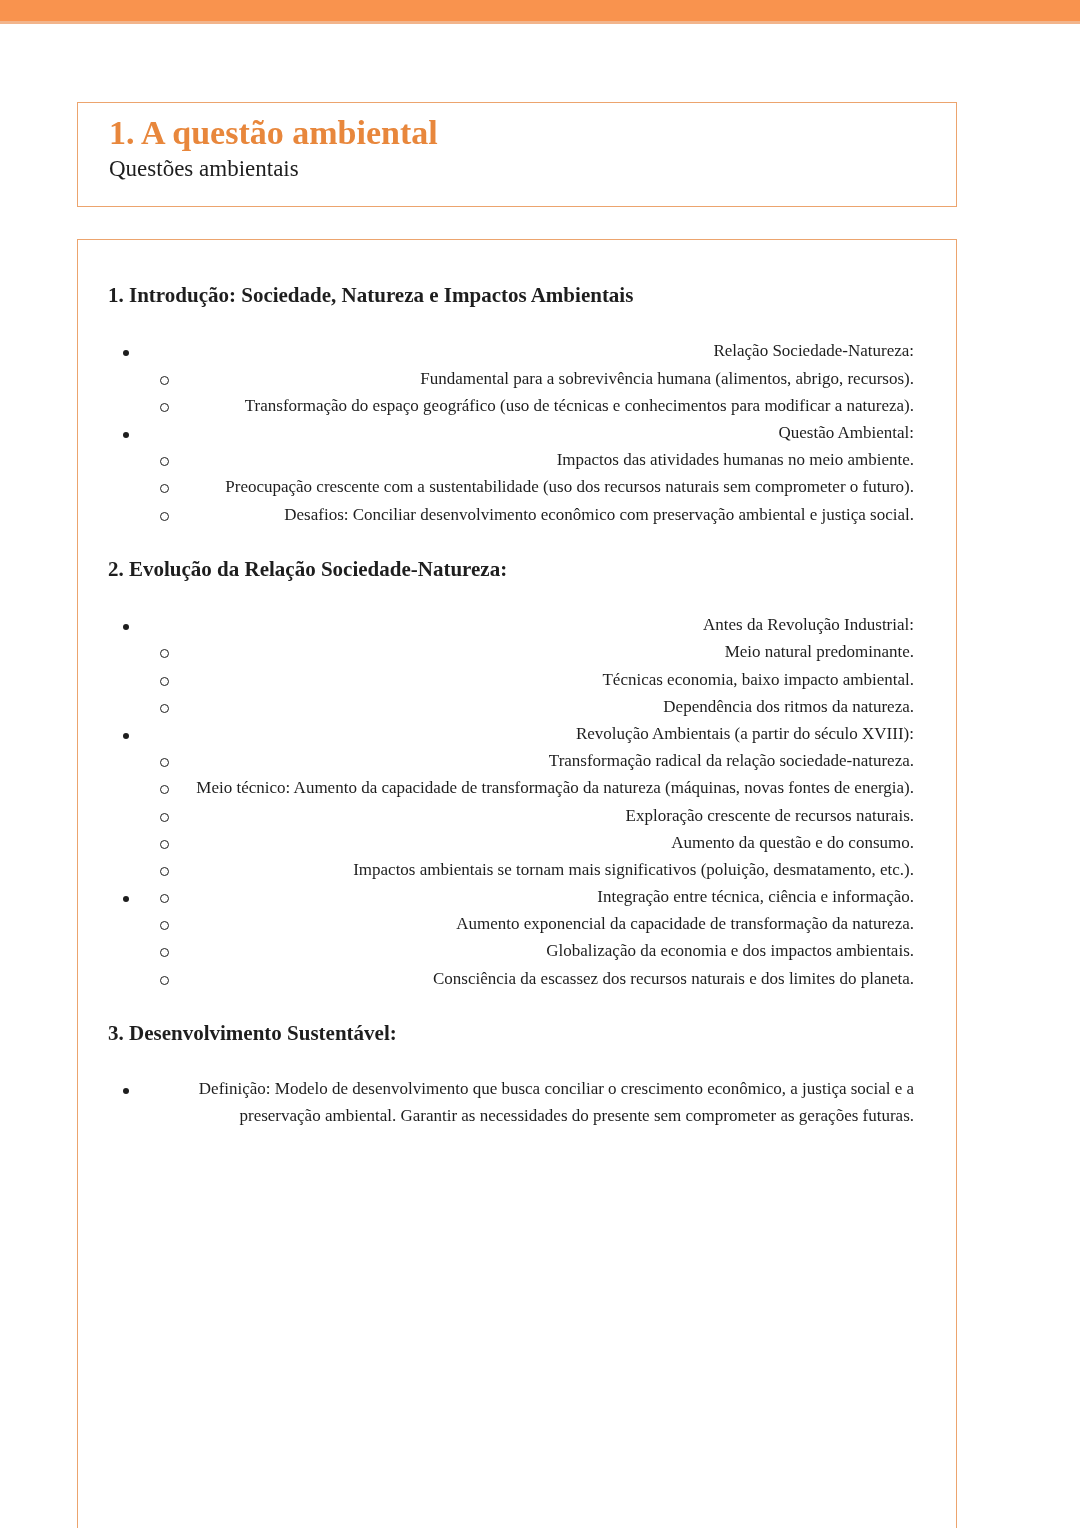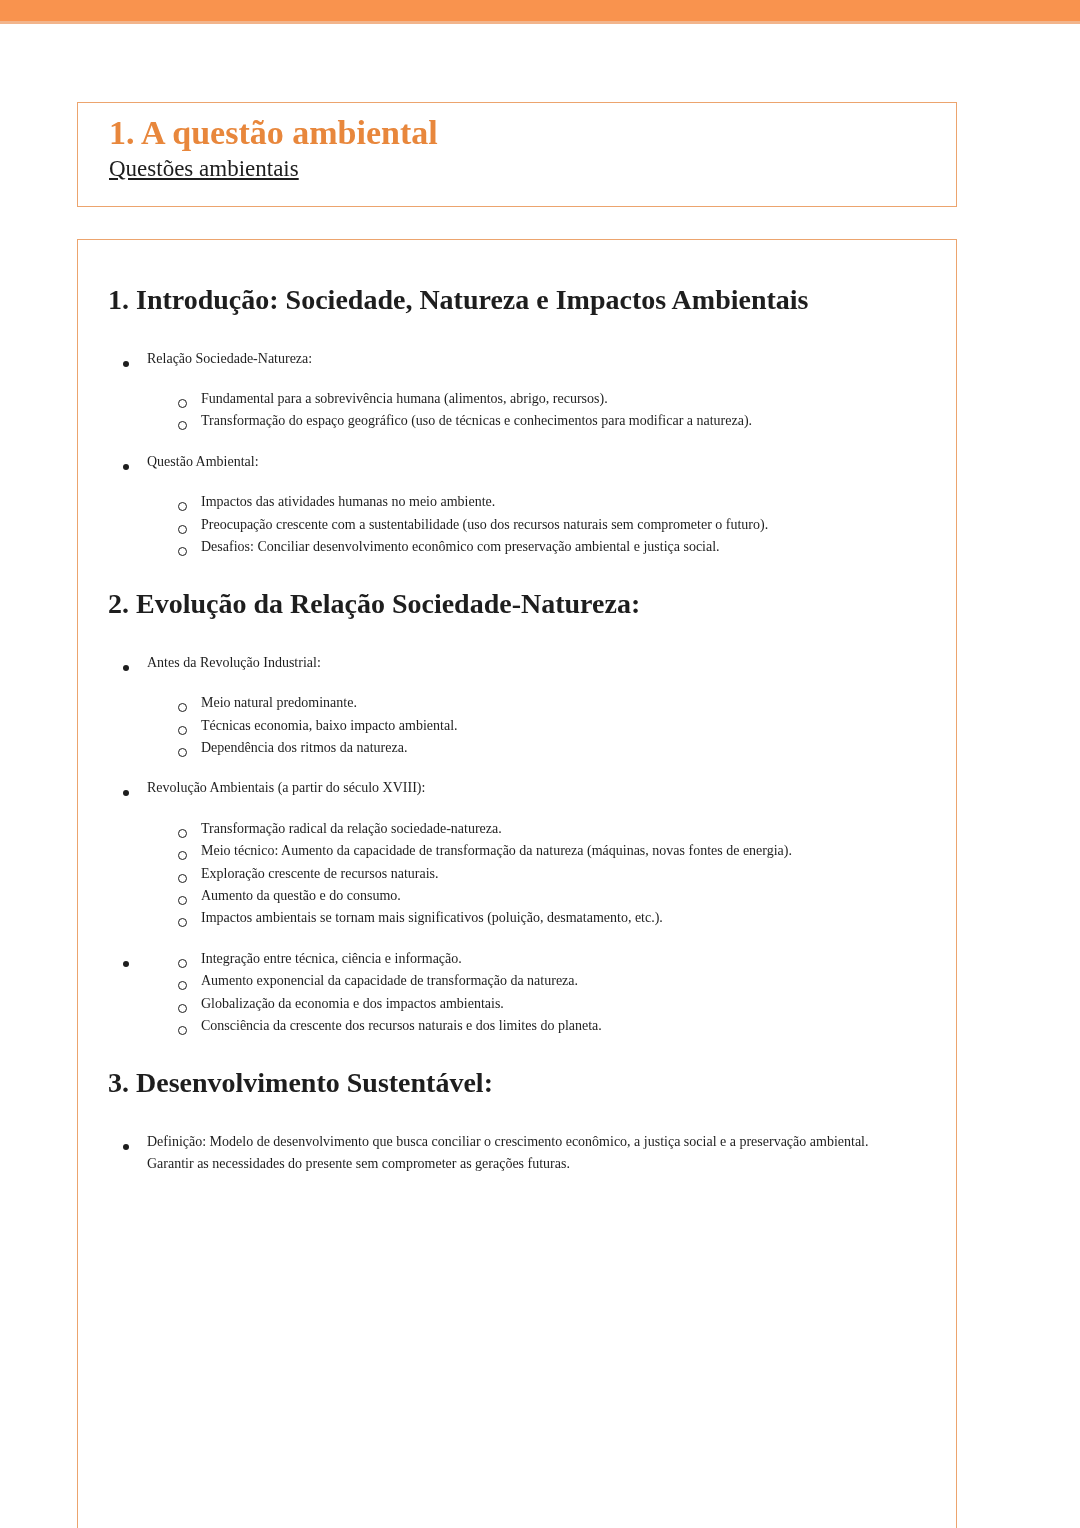--- a/index.html
+++ b/index.html
@@ -47,7 +47,6 @@
     font-size: 23px;
     line-height: 1.2;
     color: var(--text);
-    text-decoration: underline;
   }
   .content-card {
     margin-top: 32px;

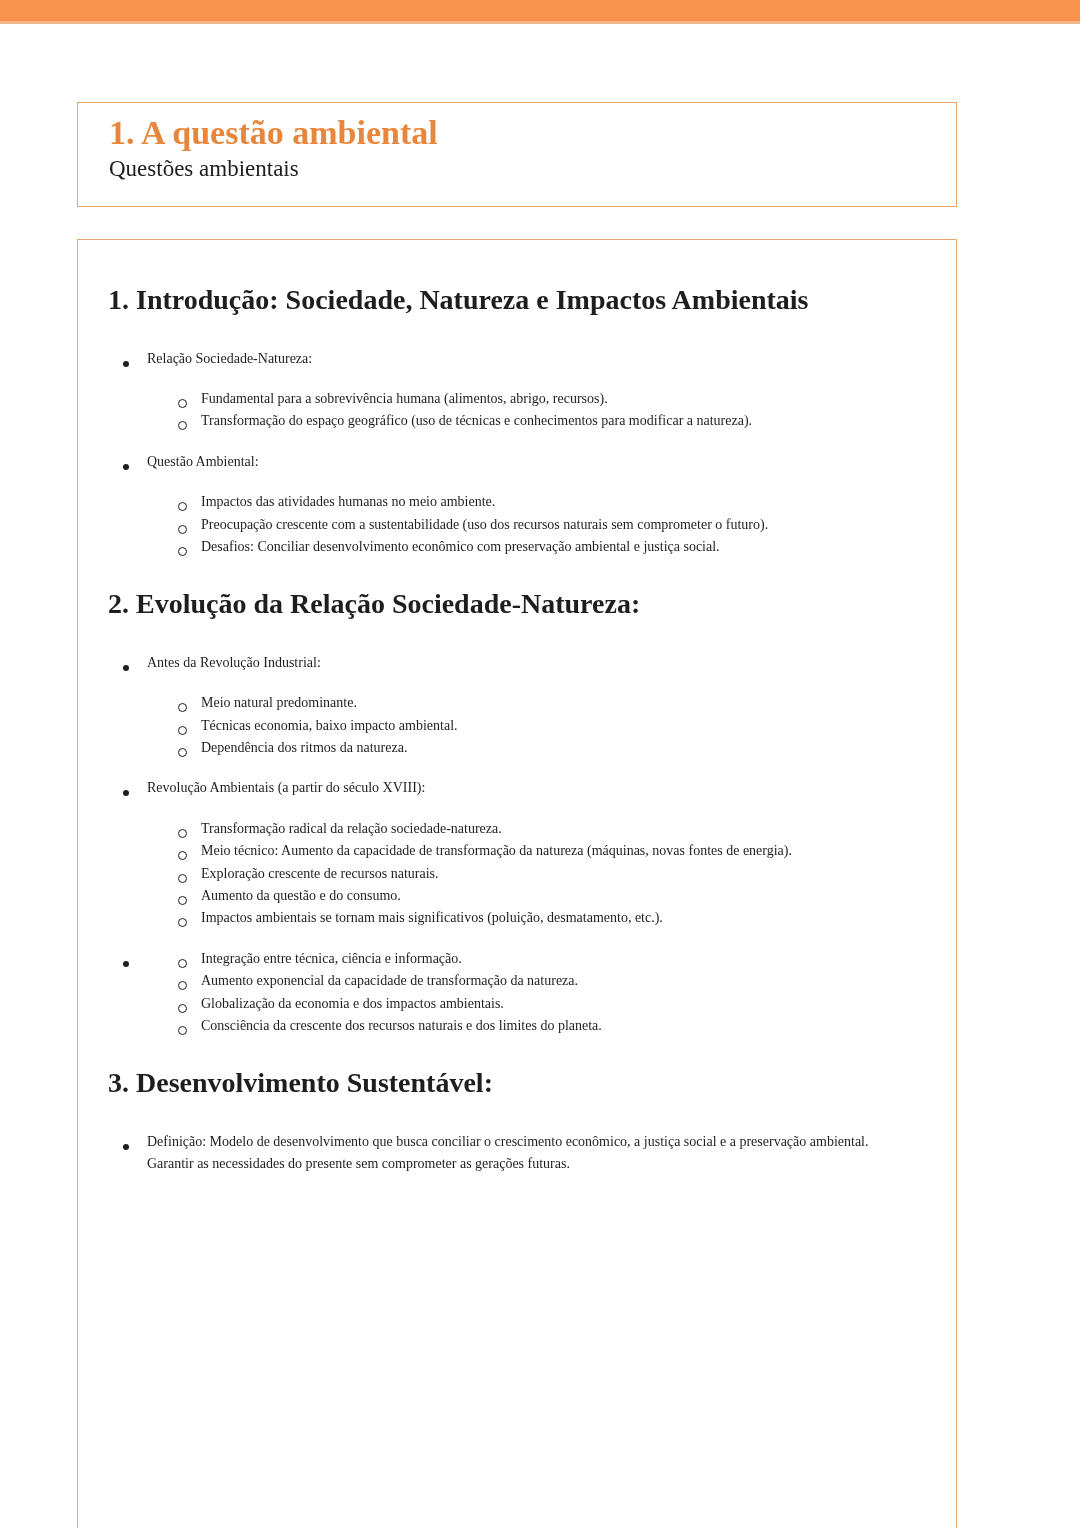--- a/index.html
+++ b/index.html
@@ -55,7 +55,7 @@
   }
   .sec-heading {
     margin: 0 0 27px 0;
-    font-size: 28px;
+    font-size: 21px;
     font-weight: bold;
     line-height: 1.45;
   }

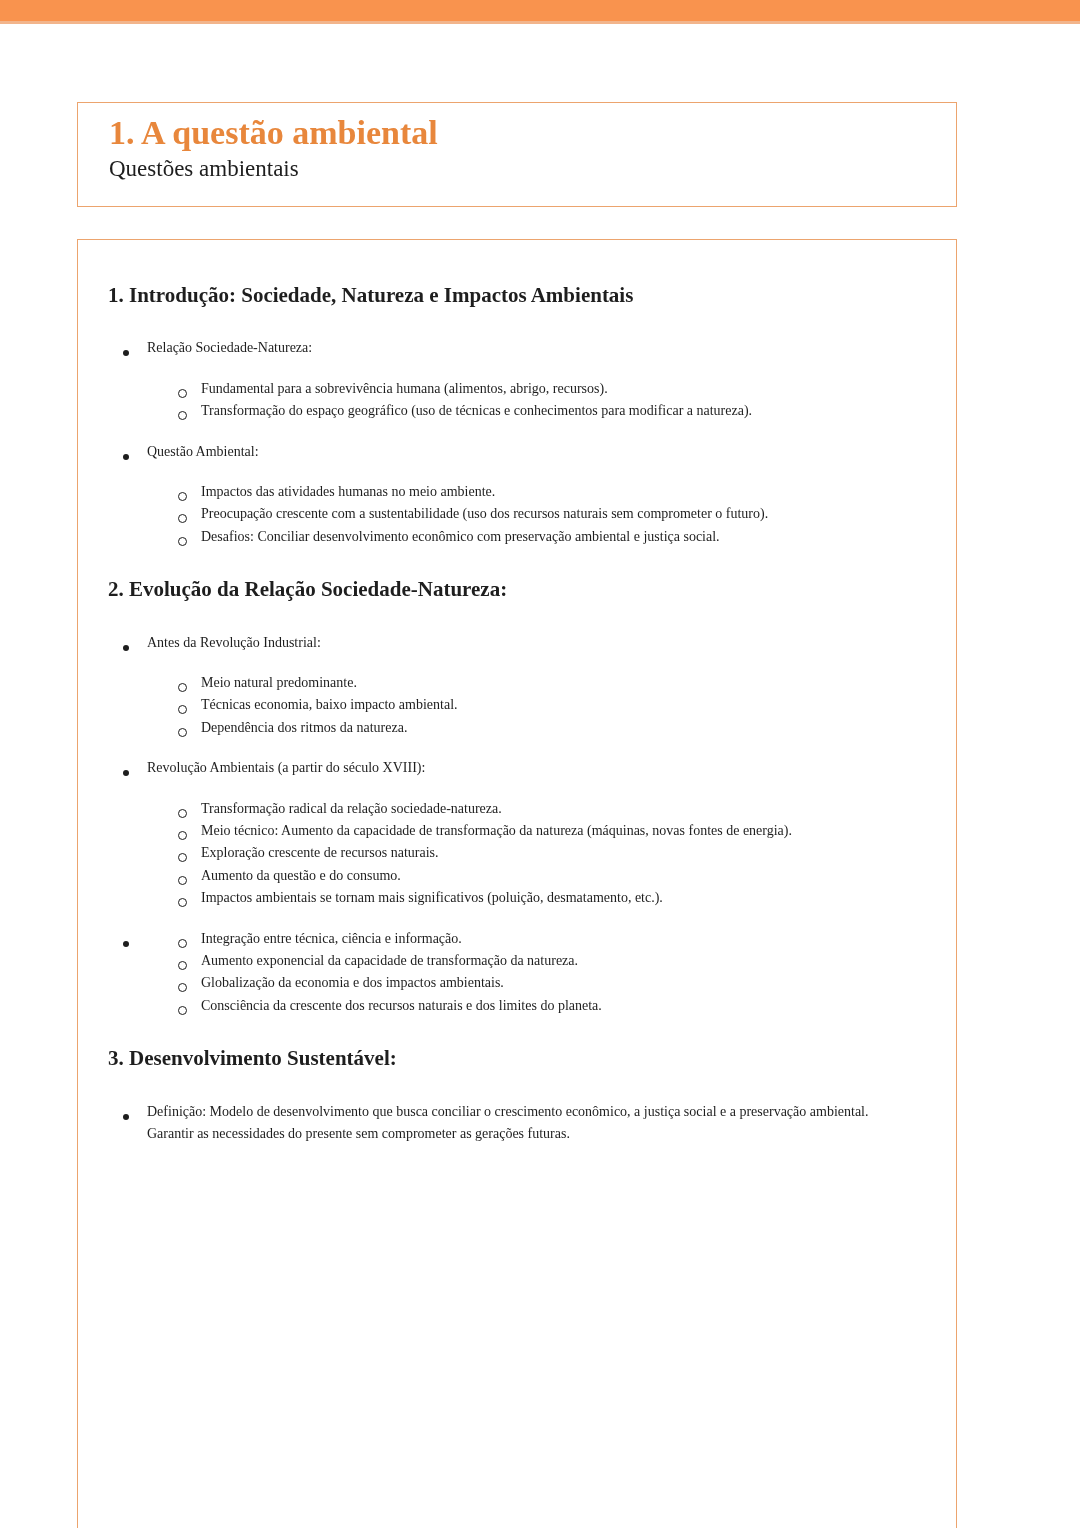--- a/index.html
+++ b/index.html
@@ -63,8 +63,9 @@
     list-style: none;
     margin: 0 0 26px 0;
     padding: 0 0 0 39px;
-    font-size: 14px;
+    font-size: 17px;
     line-height: 1.6;
+    text-align: right;
   }
   ul.lvl1 > li { position: relative; }
   ul.lvl1 > li::before {

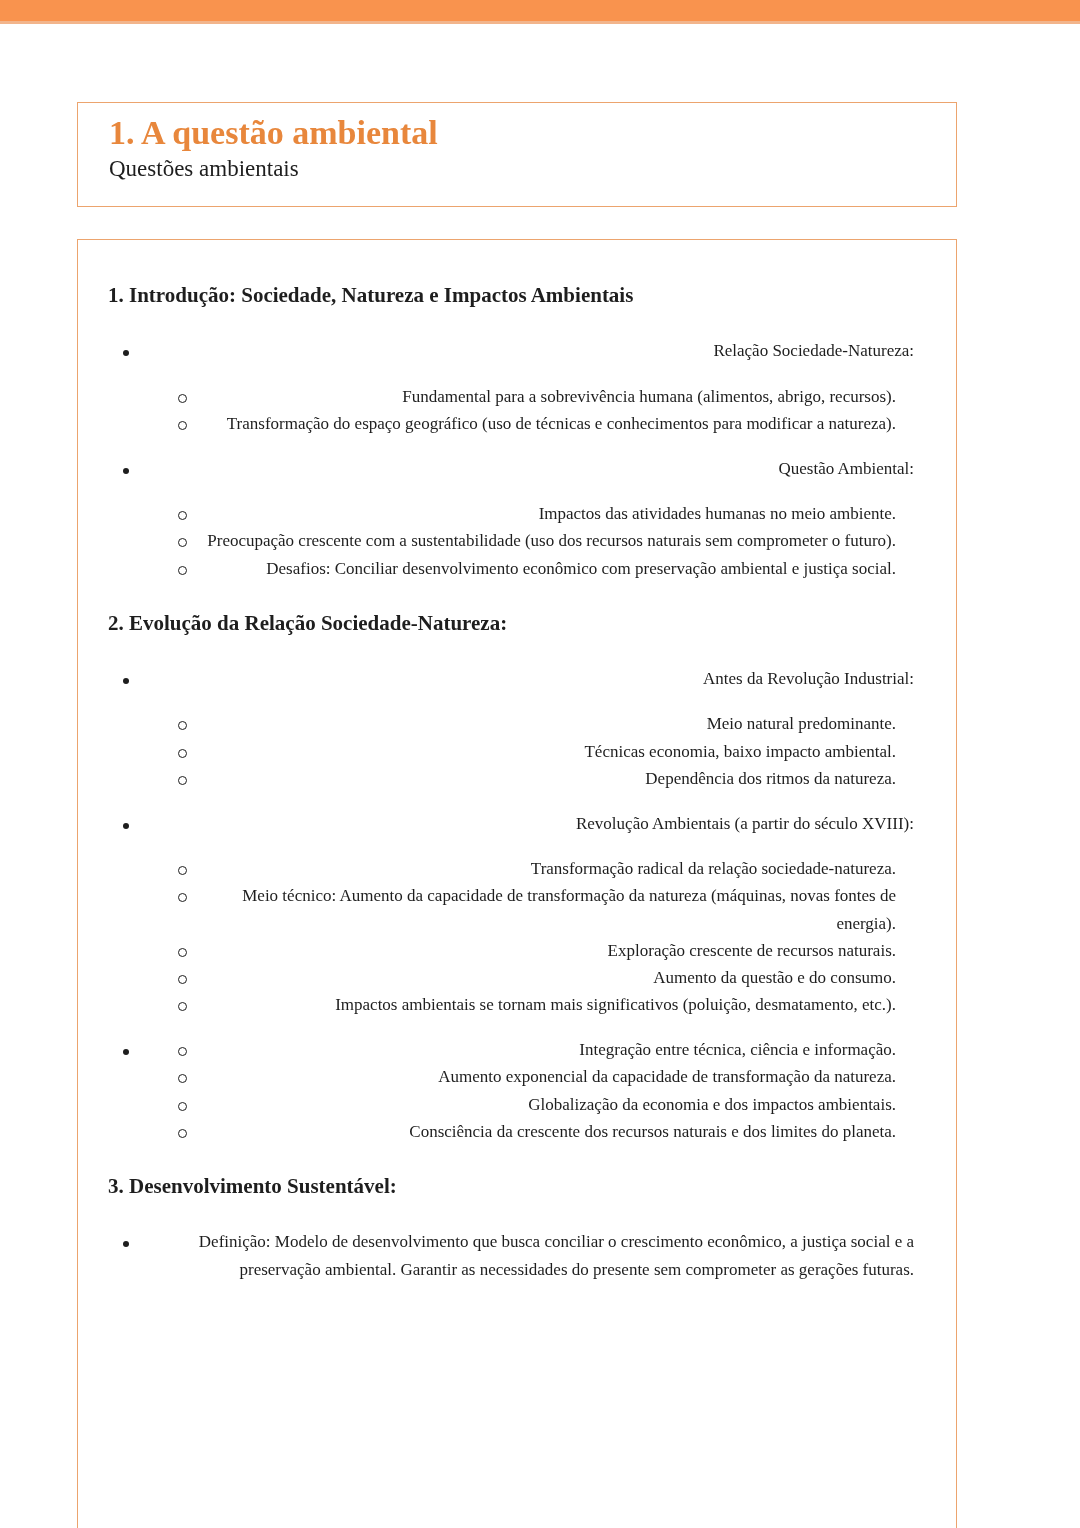--- a/index.html
+++ b/index.html
@@ -79,7 +79,7 @@
   }
   ul.lvl2 {
     list-style: none;
-    margin: 18px;
+    margin: 0;
     padding: 0 0 0 36px;
   }
   ul.lvl2 > li { position: relative; }

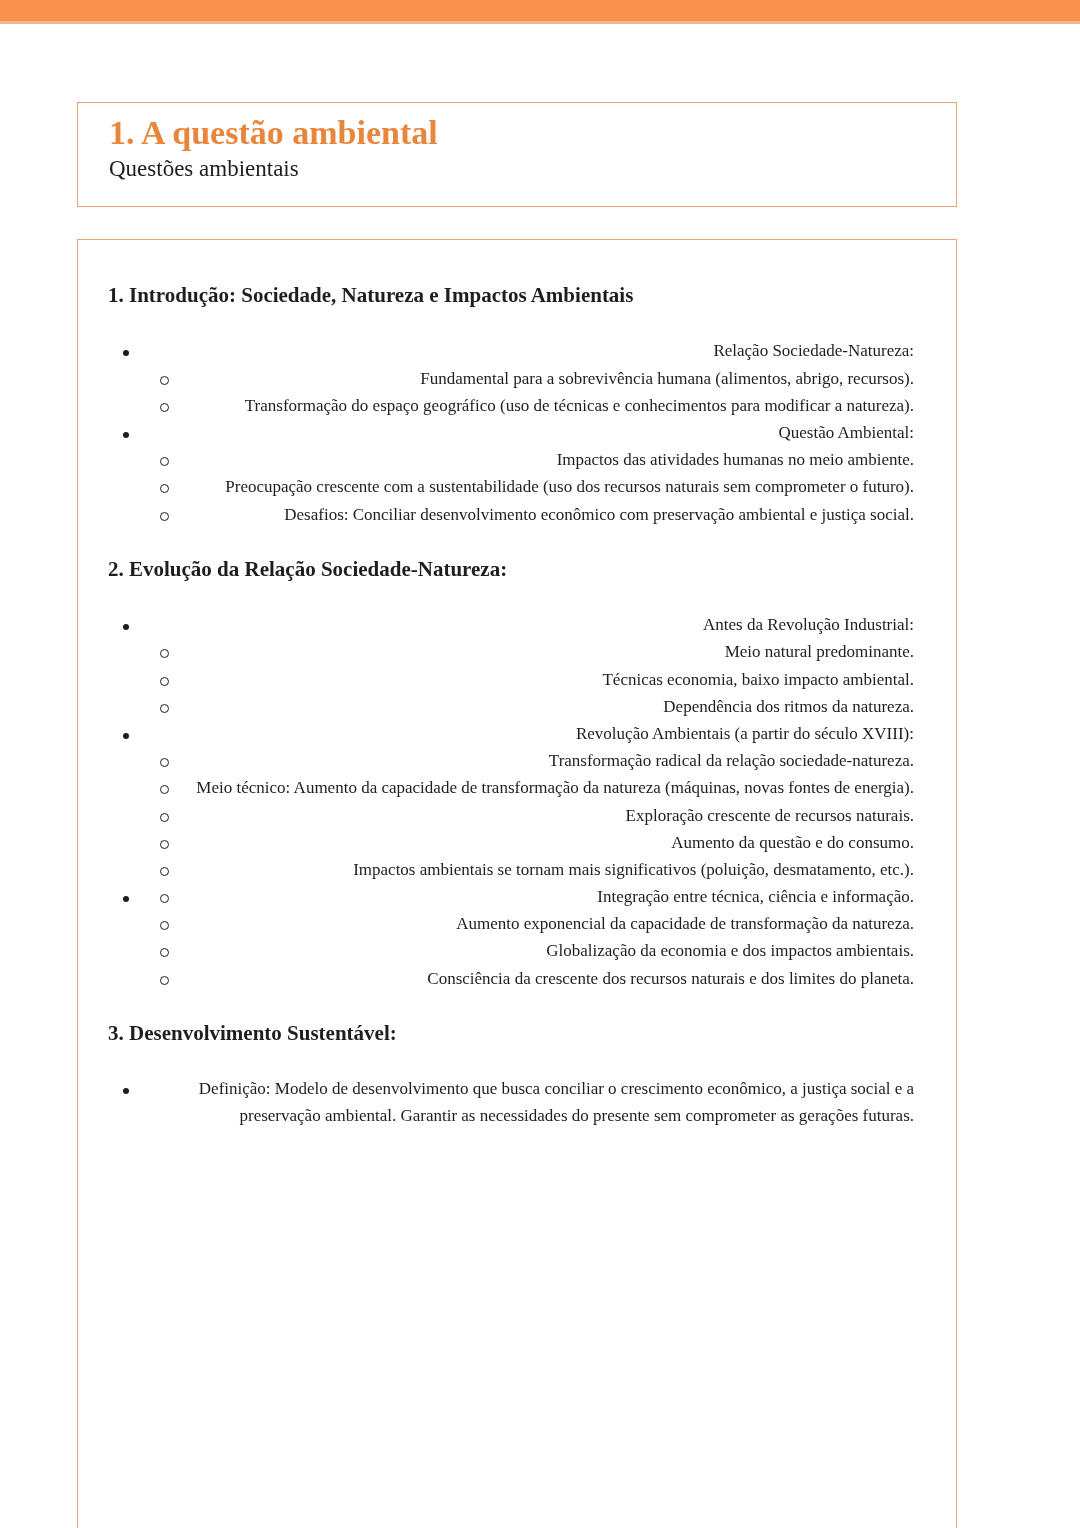--- a/index.html
+++ b/index.html
@@ -136,7 +136,7 @@
             <li>Integração entre técnica, ciência e informação.</li>
             <li>Aumento exponencial da capacidade de transformação da natureza.</li>
             <li>Globalização da economia e dos impactos ambientais.</li>
-            <li>Consciência da crescente dos recursos naturais e dos limites do planeta.</li>
+            <li>Consciência da escassez dos recursos naturais e dos limites do planeta.</li>
           </ul></li>
       </ul>
       <h2 class="sec-heading">3. Desenvolvimento Sustentável:</h2>

